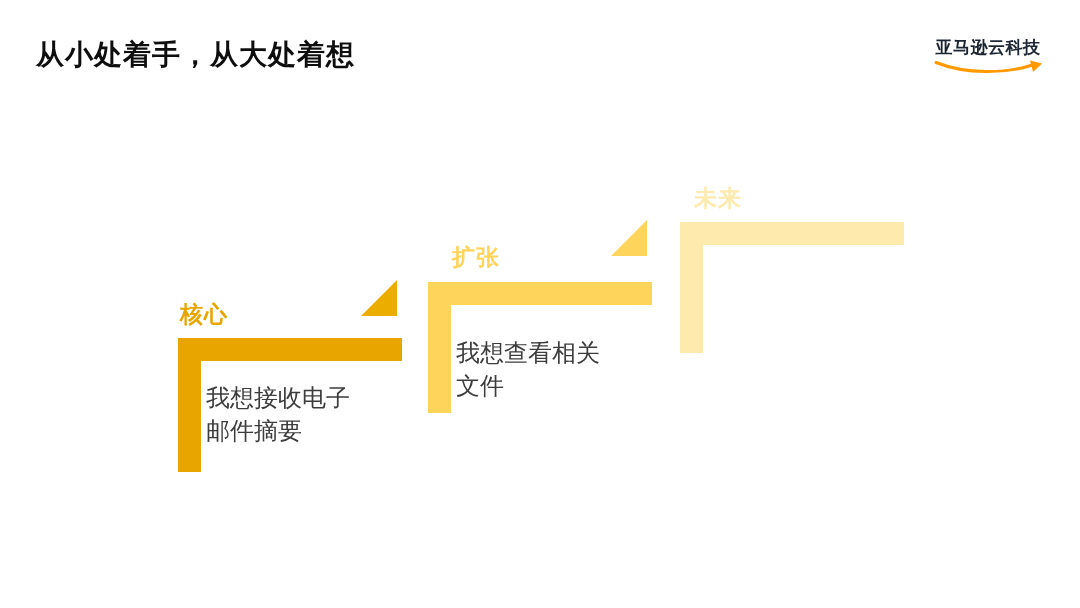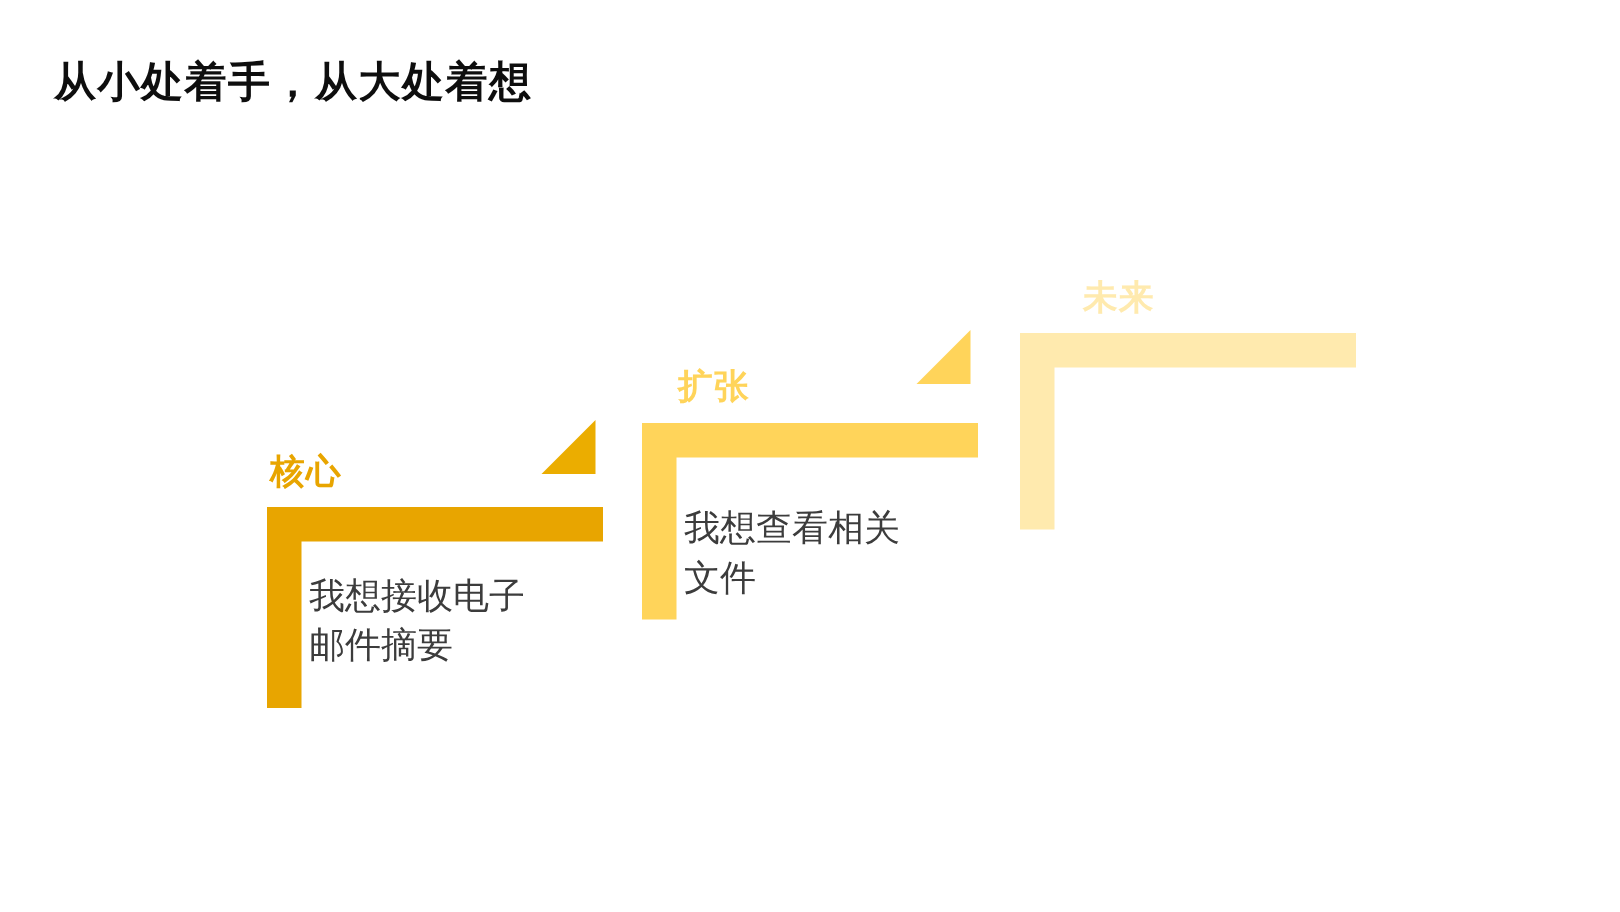--- a/index.html
+++ b/index.html
@@ -50,6 +50,15 @@
 
   <h1 class="title">从小处着手，从大处着想</h1>
 
+  <div class="brand">
+    <div class="brand-name">亚马逊云科技</div>
+    <span class="brand-smile" style="color: rgb(255, 153, 0);">
+      <svg width="112" height="16" viewBox="0 0 112 16">
+        <path d="M4 2.5 C 34 14.5, 74 14, 102 4.5" fill="none" stroke="currentColor" stroke-width="3" stroke-linecap="round"></path>
+        <path d="M98 0.5 L110 3.5 L101 12 Z" fill="currentColor"></path>
+      </svg>
+    </span>
+  </div>
 
   <div class="step-label lbl-1" style="color: rgb(232, 165, 0);">核心</div>
   <div class="step-corner bar-1" style="border-top-color: rgb(232, 165, 0); border-left-color: rgb(232, 165, 0);"></div>

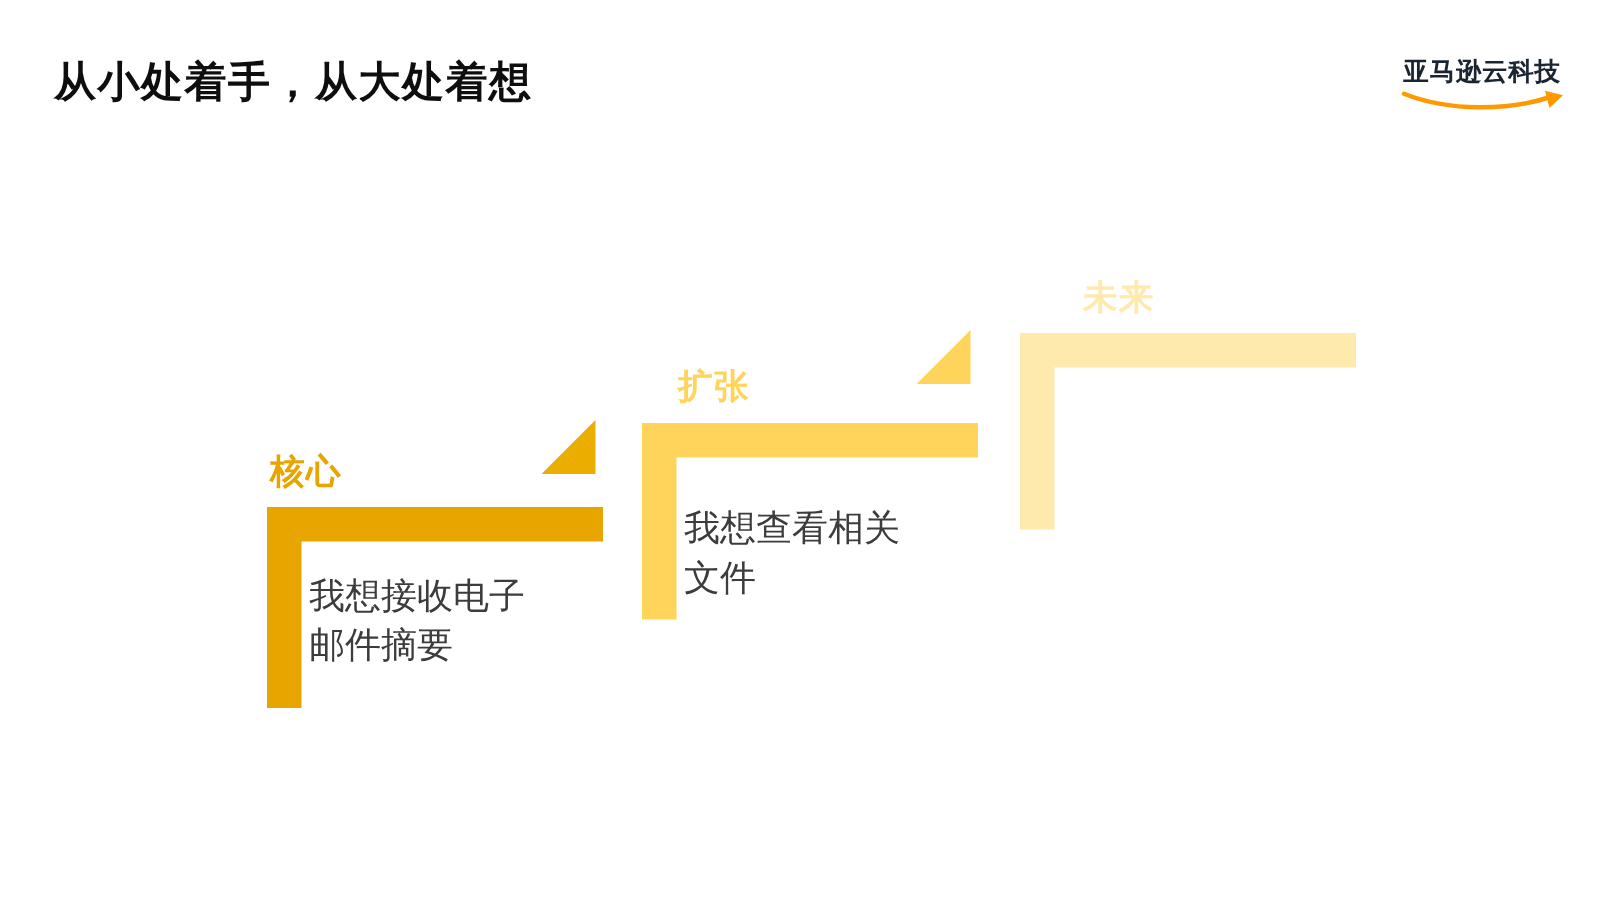--- a/index.html
+++ b/index.html
@@ -19,7 +19,7 @@
   .step-label{position:absolute;font-size:23px;font-weight:800;letter-spacing:1px;}
   .lbl-1{left:180px;top:299px;}
   .lbl-2{left:452px;top:242px;}
-  .lbl-3{left:694px;top:183px;margin-left:28px;}
+  .lbl-3{left:694px;top:183px;}
 
   .step-corner{position:absolute;box-sizing:border-box;border-top:23px solid transparent;border-left:23px solid transparent;}
   .bar-1{left:178px;top:338px;width:224px;height:134px;}

